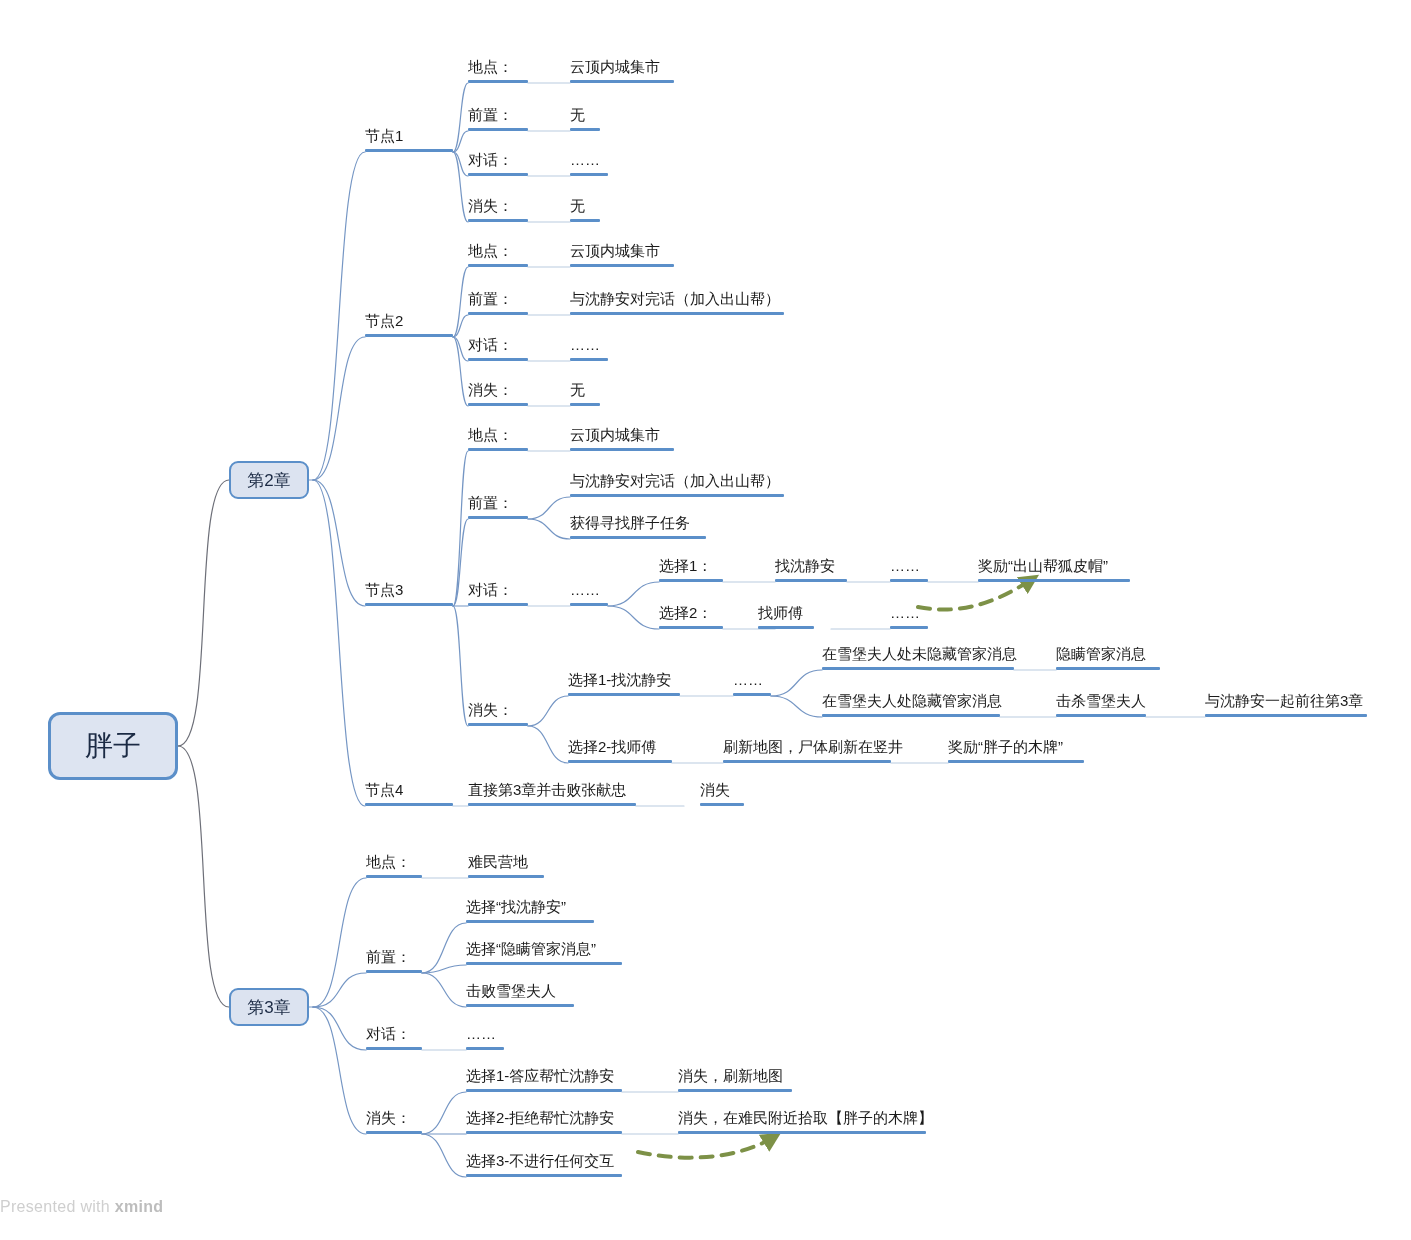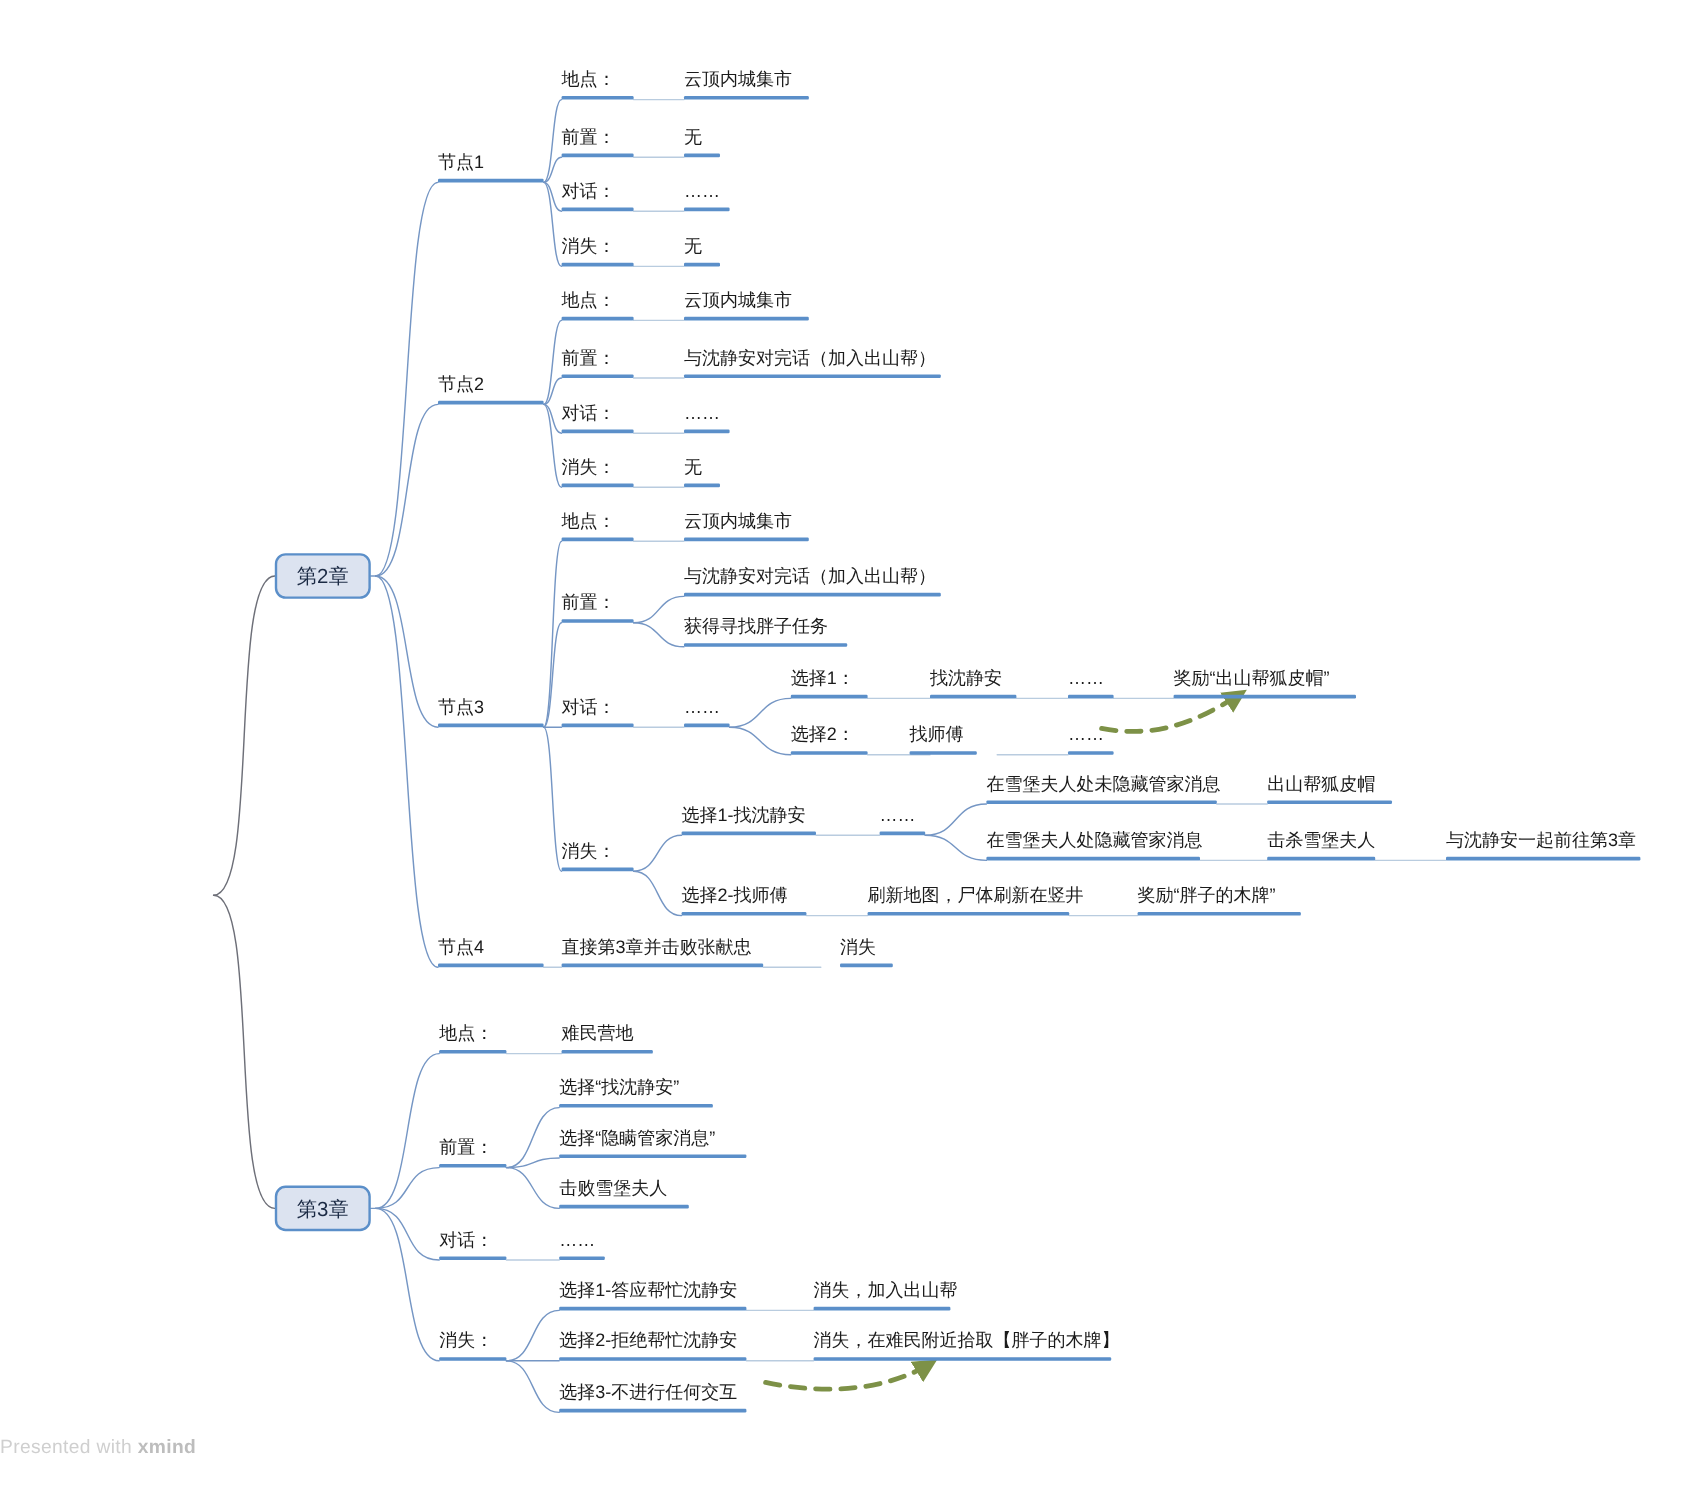--- a/index.html
+++ b/index.html
@@ -296,7 +296,7 @@
       <span class="tbar" style="width: 192px; background: rgb(91, 143, 201);"></span>
     </div>
     <div class="topic" style="left: 1056px; top: 646px; width: 104px; height: 24px; font-size: 15px;">
-      <span class="tlabel">出山帮狐皮帽</span>
+      <span class="tlabel">隐瞒管家消息</span>
       <span class="tbar" style="width: 104px; background: rgb(91, 143, 201);"></span>
     </div>
     <div class="topic" style="left: 822px; top: 693px; width: 178px; height: 24px; font-size: 15px;">

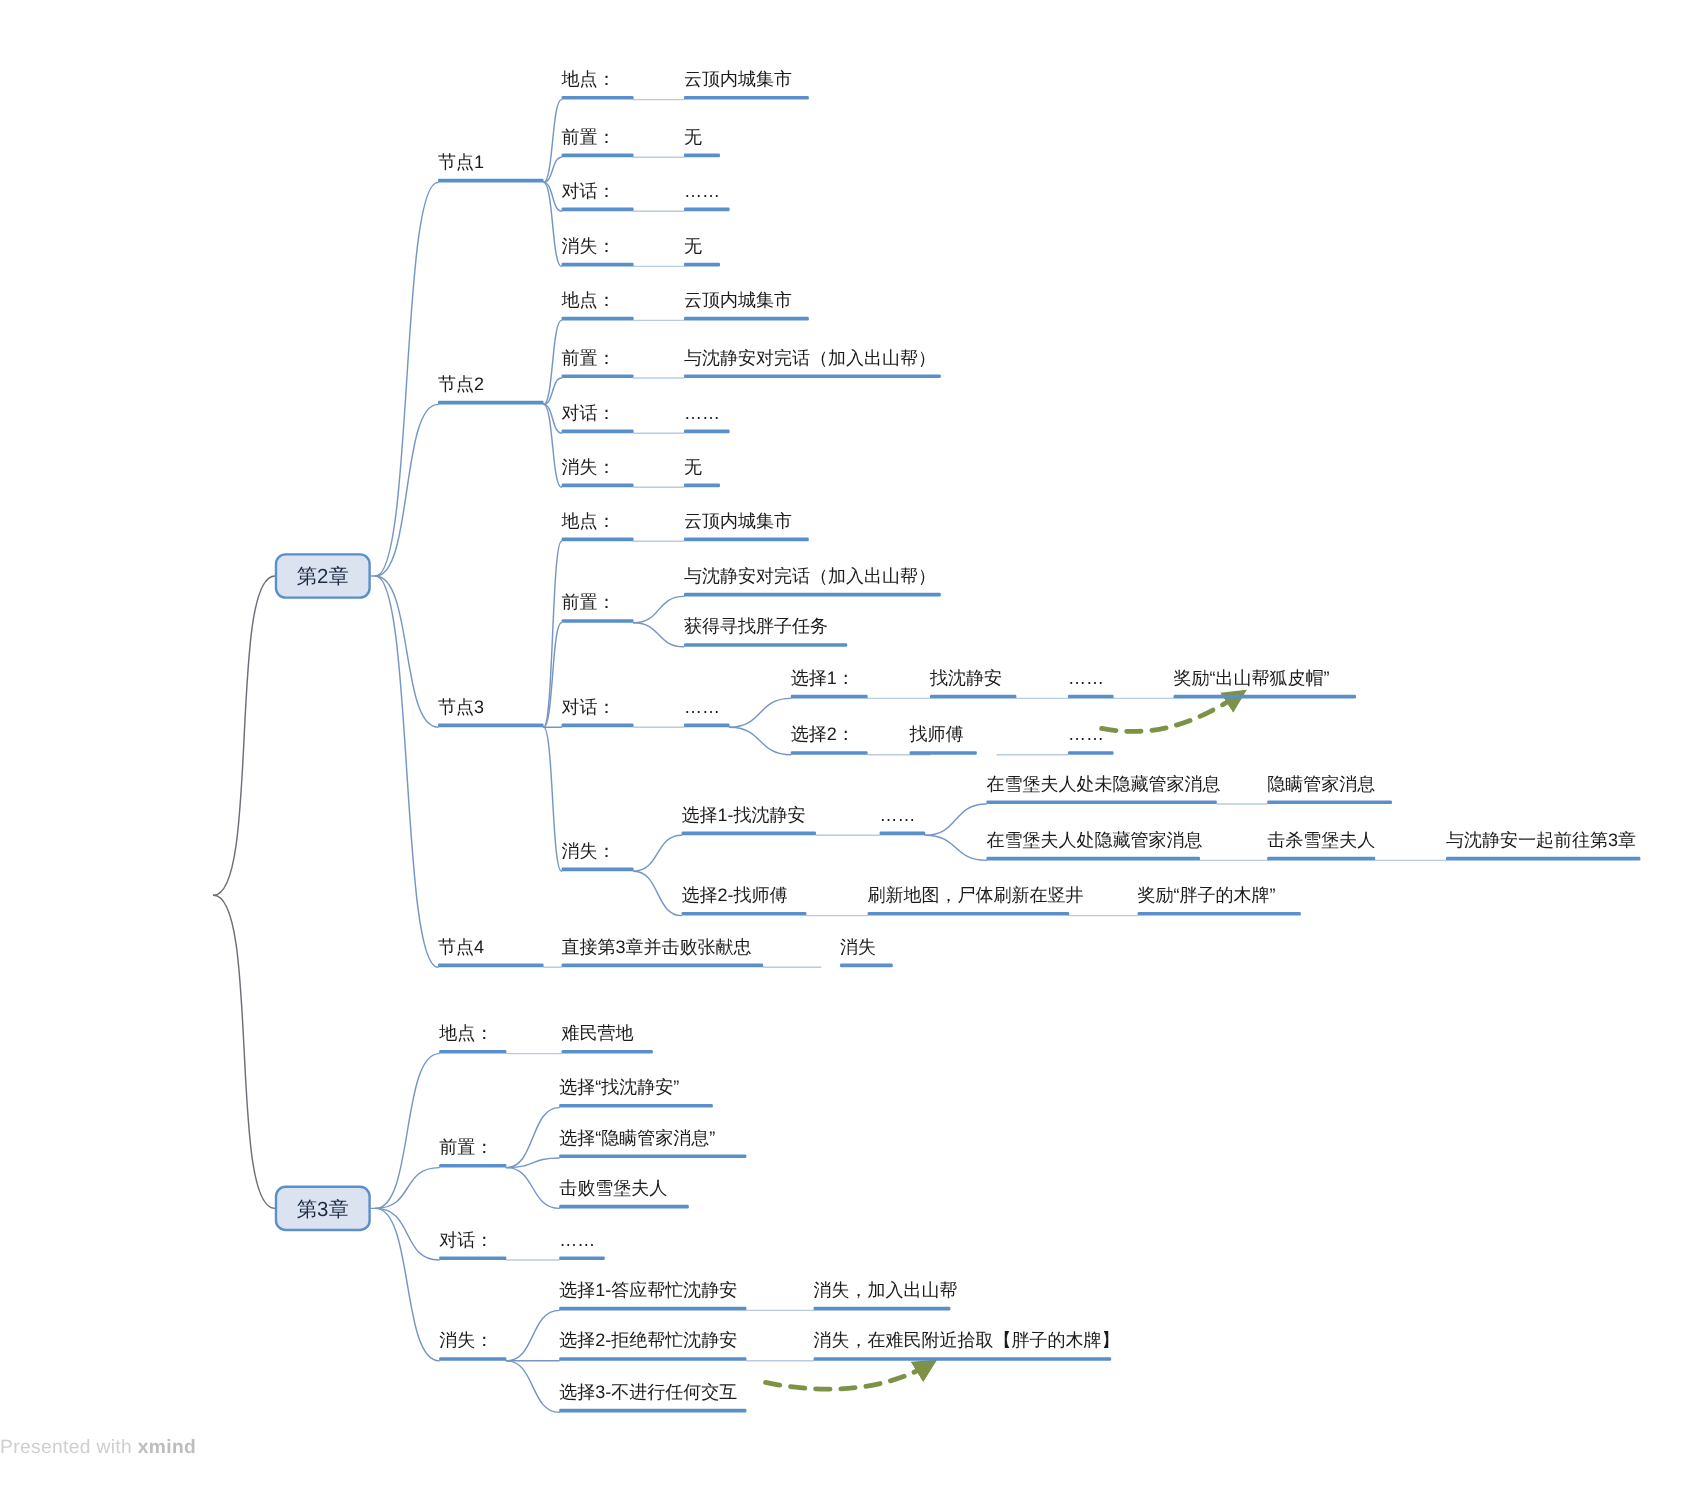--- a/index.html
+++ b/index.html
@@ -141,6 +141,9 @@
       <path d="M 918 607 C 965 616, 1000 600, 1034 578" fill="none" stroke="#7d9147" stroke-width="4" stroke-dasharray="12 9" stroke-linecap="round" marker-end="url(#ah)"></path>
       <path d="M 638 1152 C 690 1163, 740 1158, 776 1136" fill="none" stroke="#7d9147" stroke-width="4" stroke-dasharray="12 9" stroke-linecap="round" marker-end="url(#ah)"></path>
     </svg>
+<div class="boxtopic root" style="left: 48px; top: 712px; width: 130px; height: 68px;">
+      <span>胖子</span>
+    </div>
     <div class="boxtopic chapter" style="left: 229px; top: 461px; width: 80px; height: 38px;">
       <span>第2章</span>
     </div>

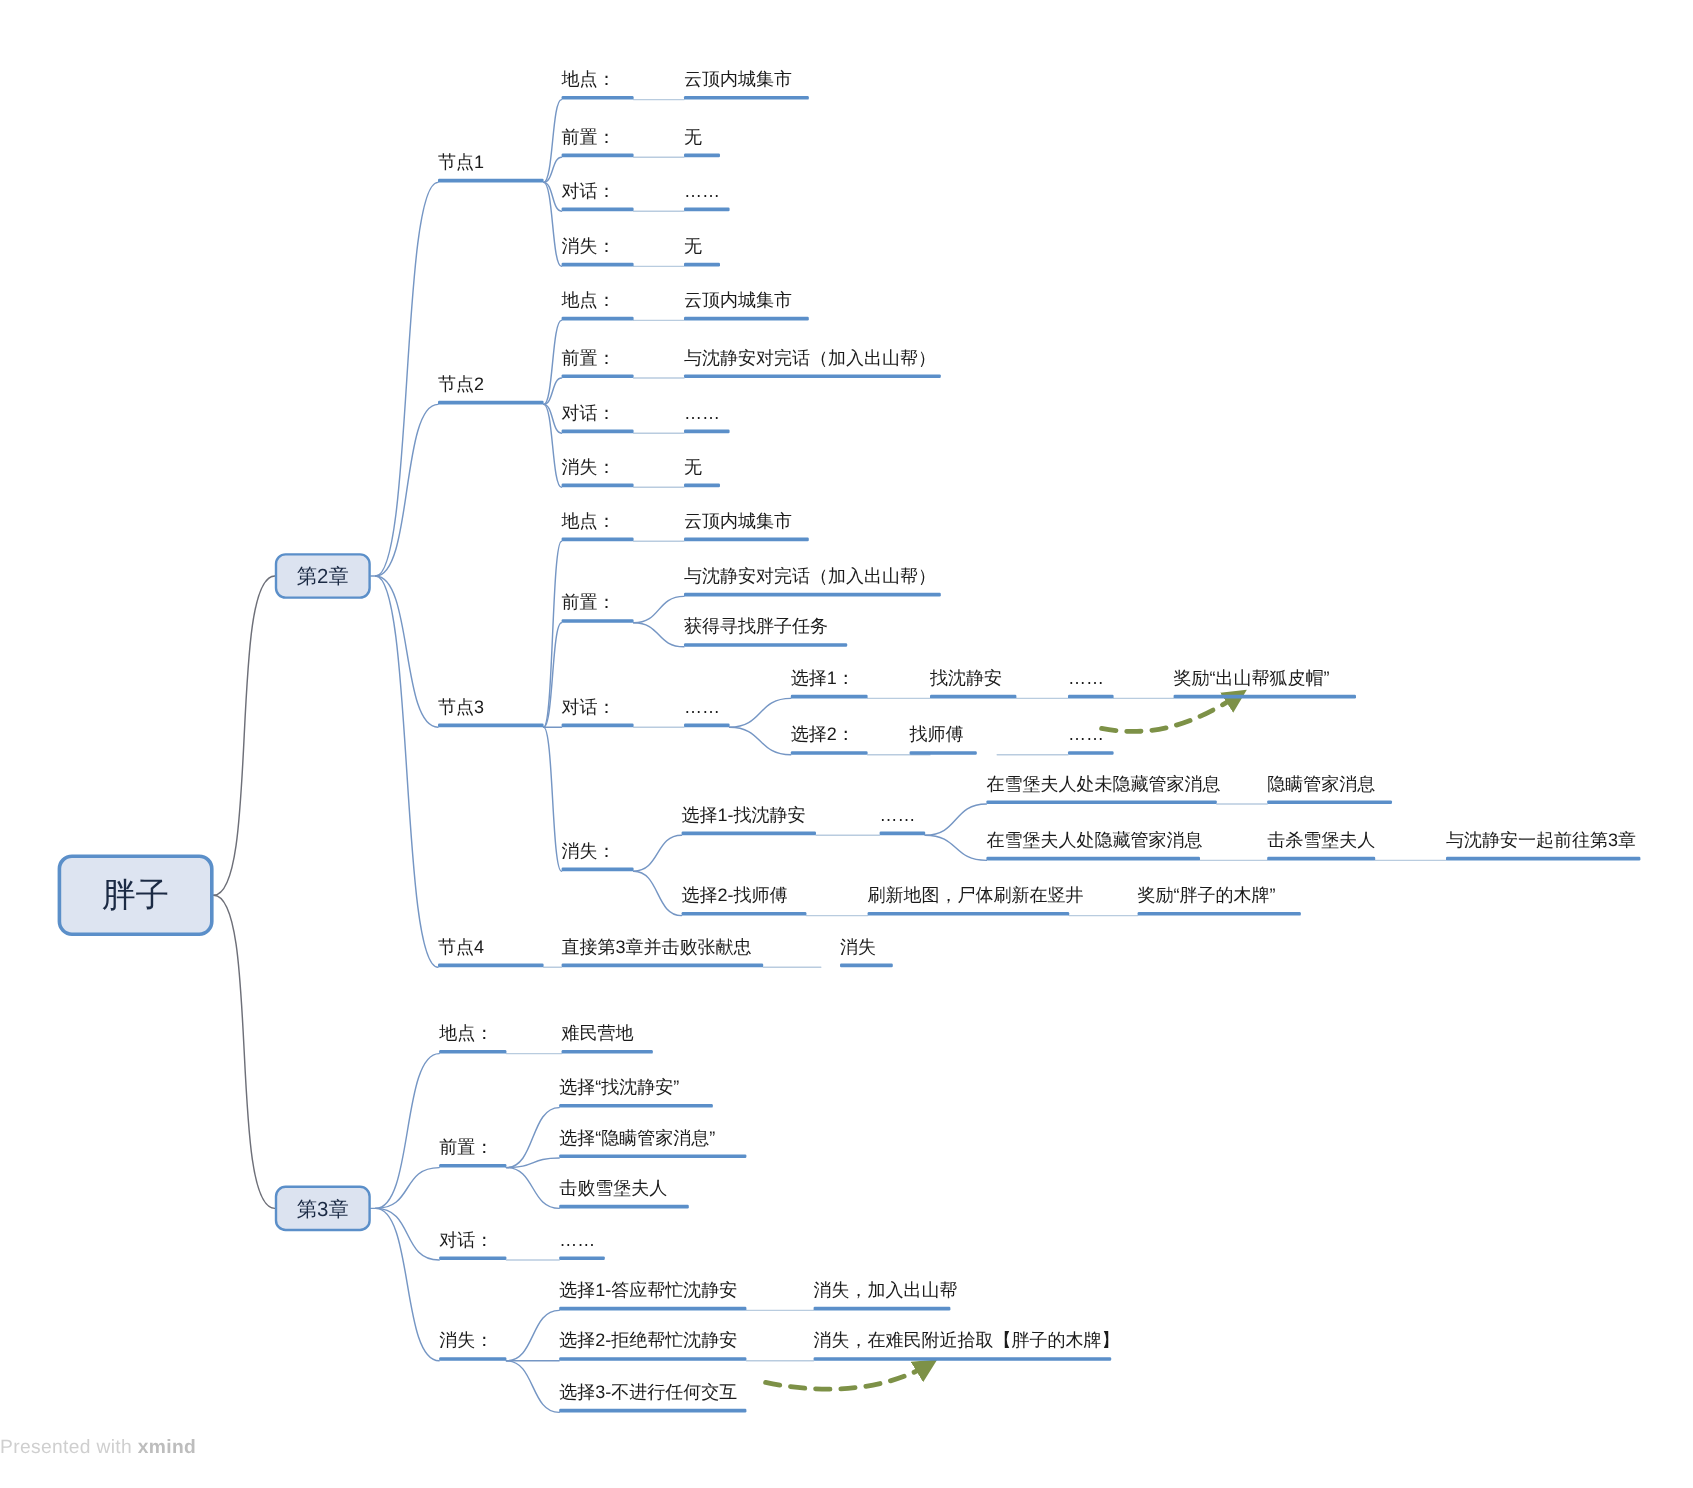--- a/index.html
+++ b/index.html
@@ -379,7 +379,7 @@
       <span class="tbar" style="width: 156px; background: rgb(91, 143, 201);"></span>
     </div>
     <div class="topic" style="left: 678px; top: 1068px; width: 114px; height: 24px; font-size: 15px;">
-      <span class="tlabel">消失，加入出山帮</span>
+      <span class="tlabel">消失，刷新地图</span>
       <span class="tbar" style="width: 114px; background: rgb(91, 143, 201);"></span>
     </div>
     <div class="topic" style="left: 466px; top: 1110px; width: 156px; height: 24px; font-size: 15px;">

